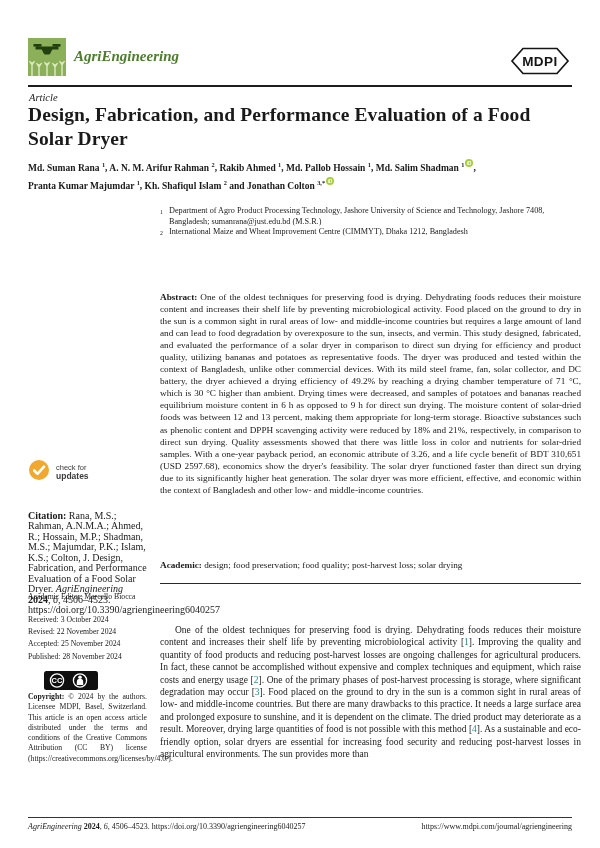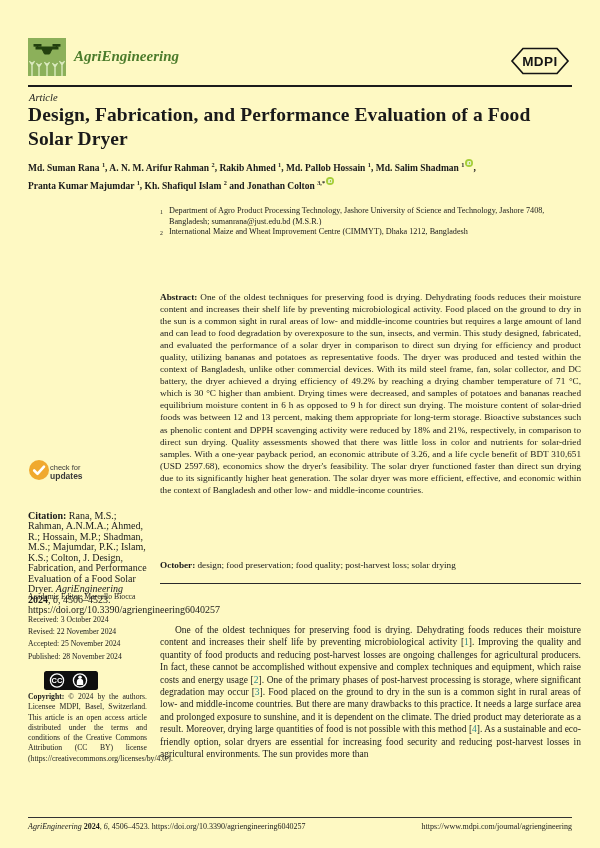--- a/index.html
+++ b/index.html
@@ -4,7 +4,7 @@
 <style>
   html,body{margin:0;padding:0;background:#888;}
   .page{
-    position:relative;width:600px;height:848px;background:#fef9c3;
+    position:relative;width:600px;height:848px;background:#ffffff;
     font-family:"Liberation Serif",serif;color:#1a1a1a;overflow:hidden;
     margin:0 auto;
   }

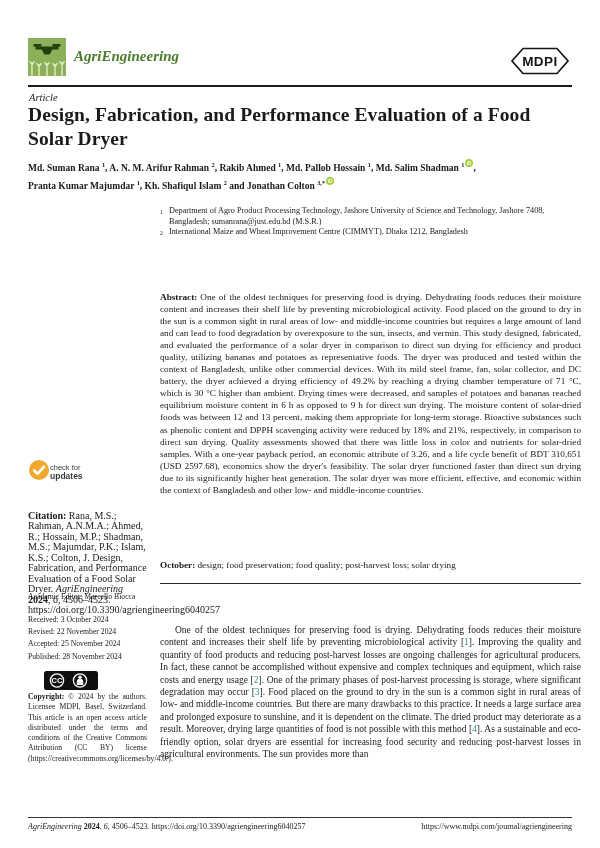--- a/index.html
+++ b/index.html
@@ -34,7 +34,7 @@
   .kw-rule{left:160px;top:583px;width:421px;height:1px;background:#2a2a2a;}
 
   
-  .badge{left:28px;top:459px;display:flex;align-items:center;gap:0;cursor:pointer;}
+  .badge{left:28px;top:459px;display:flex;align-items:center;gap:6px;cursor:pointer;}
   .badge-text{font-family:"Liberation Sans",sans-serif;color:#3a3a3a;line-height:8.5px;}
   .badge-l1{font-size:7.5px;}
   .badge-l2{font-size:8.5px;font-weight:bold;}

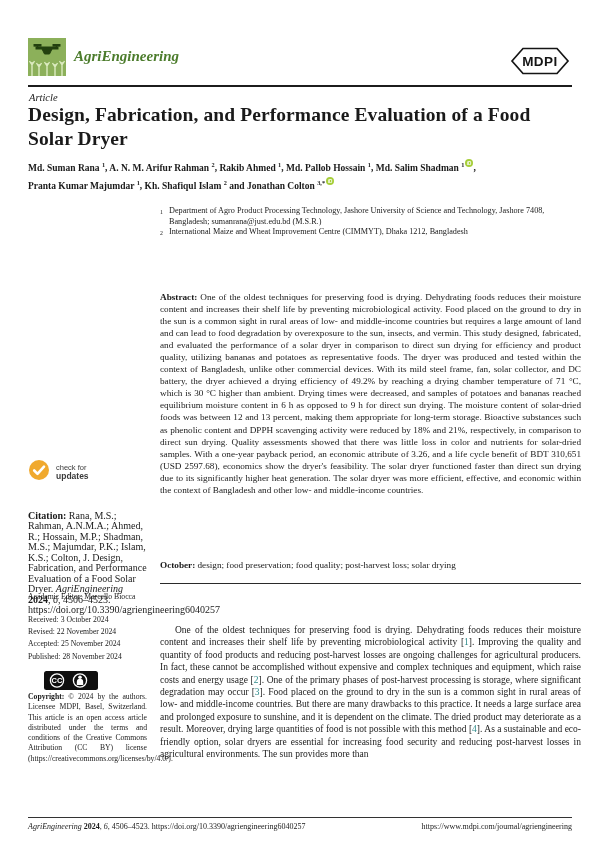--- a/index.html
+++ b/index.html
@@ -126,7 +126,7 @@
   </p>
 
   <p class="abs keywords" style="margin:0;">
-    <span class="bd">October:</span>
+    <span class="bd">Academic:</span>
     <span>design; food preservation; food quality; post-harvest loss; solar drying</span>
   </p>
   <div class="abs kw-rule"></div>

